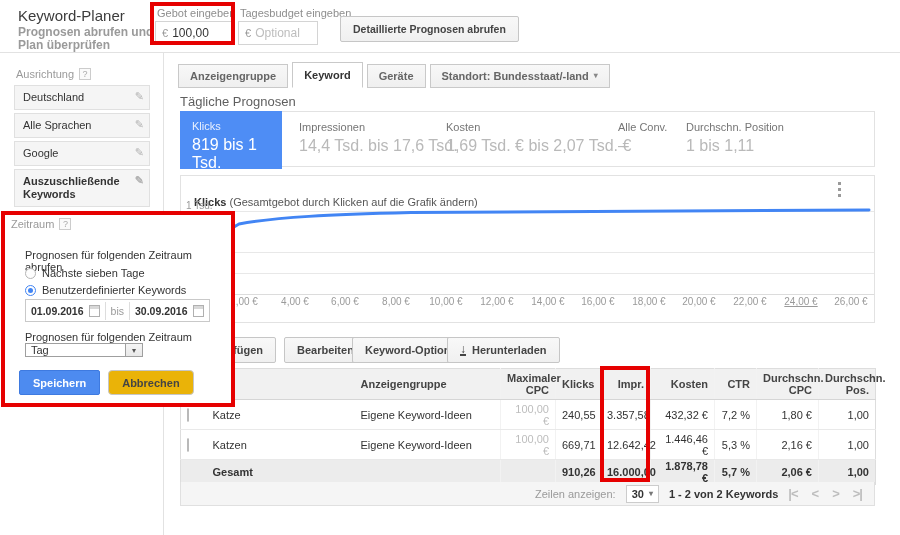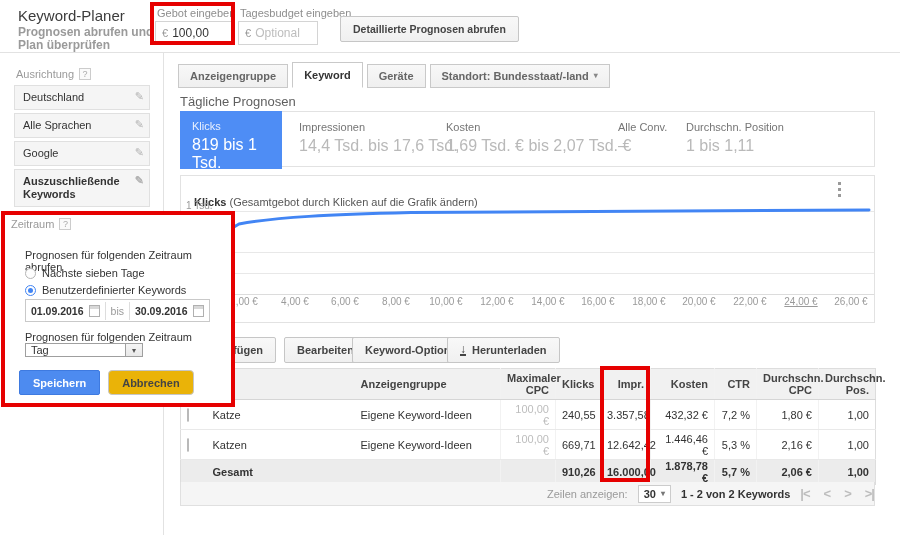--- a/index.html
+++ b/index.html
@@ -97,7 +97,7 @@
   .cb { width:12px; height:12px; border:1px solid #b9b9b9; background:#fdfdfd; border-radius:1px; margin:0 auto; cursor:pointer; }
 
   
-  .pager-strip { position:absolute; left:180px; top:482px; width:695px; height:24px; background:#f5f5f5; border:1px solid #e0e0e0; border-top:none; display:flex; align-items:center; justify-content:flex-end; gap:10px; padding-right:0; }
+  .pager-strip { position:absolute; left:180px; top:482px; width:695px; height:24px; background:#f5f5f5; border:1px solid #e0e0e0; border-top:none; display:flex; align-items:center; justify-content:flex-end; gap:10px; padding-right:12px; }
   .pager-strip .plabel { color:#9a9a9a; }
   .mini-select { height:18px; background:#fff; border:1px solid #ccc; display:inline-flex; align-items:center; gap:5px; padding:0 5px; font-weight:bold; color:#333; cursor:pointer; }
   .mini-select .caret { font-size:8px; color:#777; }

